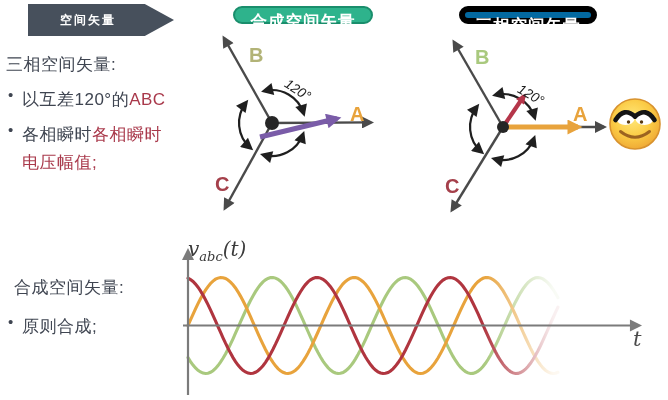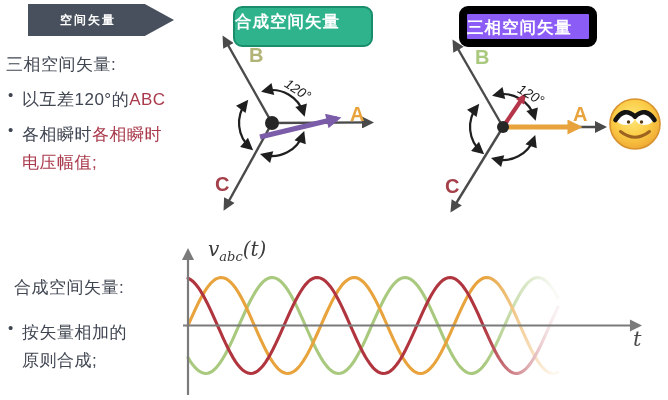--- a/index.html
+++ b/index.html
@@ -12,8 +12,8 @@
     background:#47505C;color:#fff;font-size:12px;font-weight:bold;letter-spacing:2px;
     text-align:center;padding-right:26px;box-sizing:border-box;
     clip-path:polygon(0 0,80% 0,100% 50%,80% 100%,0 100%);}
-  .pill{height:41px;line-height:27px;border-radius:9px;color:#fff;font-size:16.5px;
-    font-weight:bold;letter-spacing:1px;box-sizing:border-box;}
+  .pill{height:18px;line-height:27px;border-radius:9px;color:#fff;font-size:16.5px;
+    font-weight:bold;text-align:center;letter-spacing:1px;box-sizing:border-box;}
   .pill-green{left:233px;top:6px;width:140px;background:#2EB38C;border:2px solid #1A8E6C;}
   .pill-red{left:459px;top:6px;width:138px;background:#8b5cf6;border:8px solid #000000;}
 

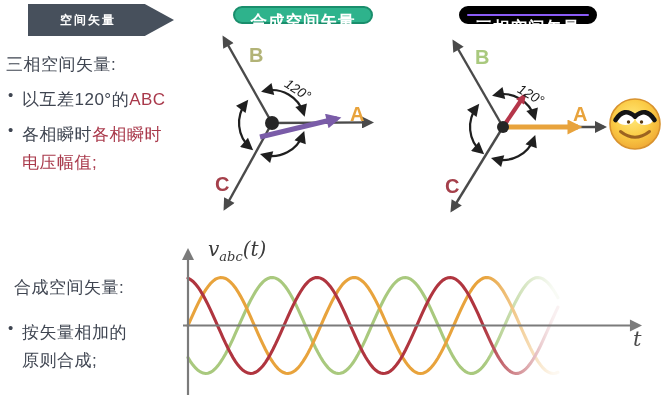--- a/index.html
+++ b/index.html
@@ -15,7 +15,7 @@
   .pill{height:18px;line-height:27px;border-radius:9px;color:#fff;font-size:16.5px;
     font-weight:bold;text-align:center;letter-spacing:1px;box-sizing:border-box;}
   .pill-green{left:233px;top:6px;width:140px;background:#2EB38C;border:2px solid #1A8E6C;}
-  .pill-red{left:459px;top:6px;width:138px;background:#8b5cf6;border:8px solid #000000;}
+  .pill-red{left:459px;top:6px;width:138px;background:#0369a1;border:6px solid #000000;}
 
   
   .txt{font-size:17px;color:#3F4551;letter-spacing:.5px;}

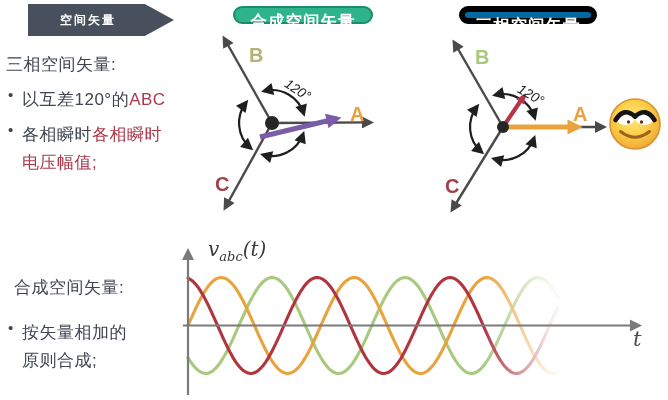--- a/index.html
+++ b/index.html
@@ -39,7 +39,7 @@
 
   
   .mlab{font-family:"DejaVu Serif",serif;font-style:italic;color:#3a3a3a;}
-  .vlab{left:208px;top:237px;font-size:20px;}
+  .vlab{left:188px;top:237px;font-size:20px;}
   .vlab sub{font-size:13px;font-style:italic;}
   .tlab{left:633px;top:327px;font-size:21px;color:#4a4a4a;}
 </style>

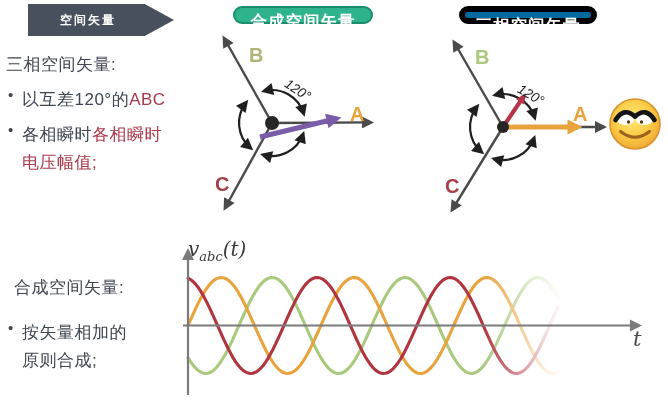--- a/index.html
+++ b/index.html
@@ -23,7 +23,7 @@
   .blk-top{left:6px;top:53px;width:185px;}
   .blk-bot{left:6px;top:276px;width:185px;}
   .blk-title{margin-left:0;margin-bottom:10px;}
-  .blk-bot .blk-title{margin-left:8px;margin-bottom:20px;}
+  .blk-bot .blk-title{margin-left:8px;margin-bottom:14px;}
   .b-row{display:flex;margin-bottom:7px;}
   .dot{width:14px;padding-left:2px;color:#3F4551;font-size:15px;}
   .b-col{display:flex;flex-direction:column;}

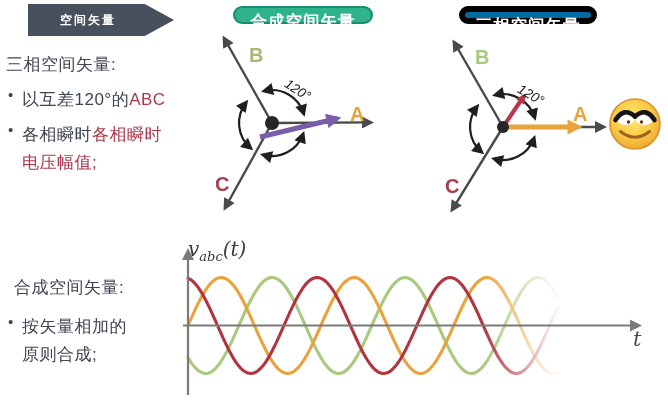--- a/index.html
+++ b/index.html
@@ -72,7 +72,6 @@
     <div class="b-row">
       <span class="dot">•</span>
       <span class="b-col">
-        <div>按矢量相加的</div>
         <div>原则合成;</div>
       </span>
     </div>

